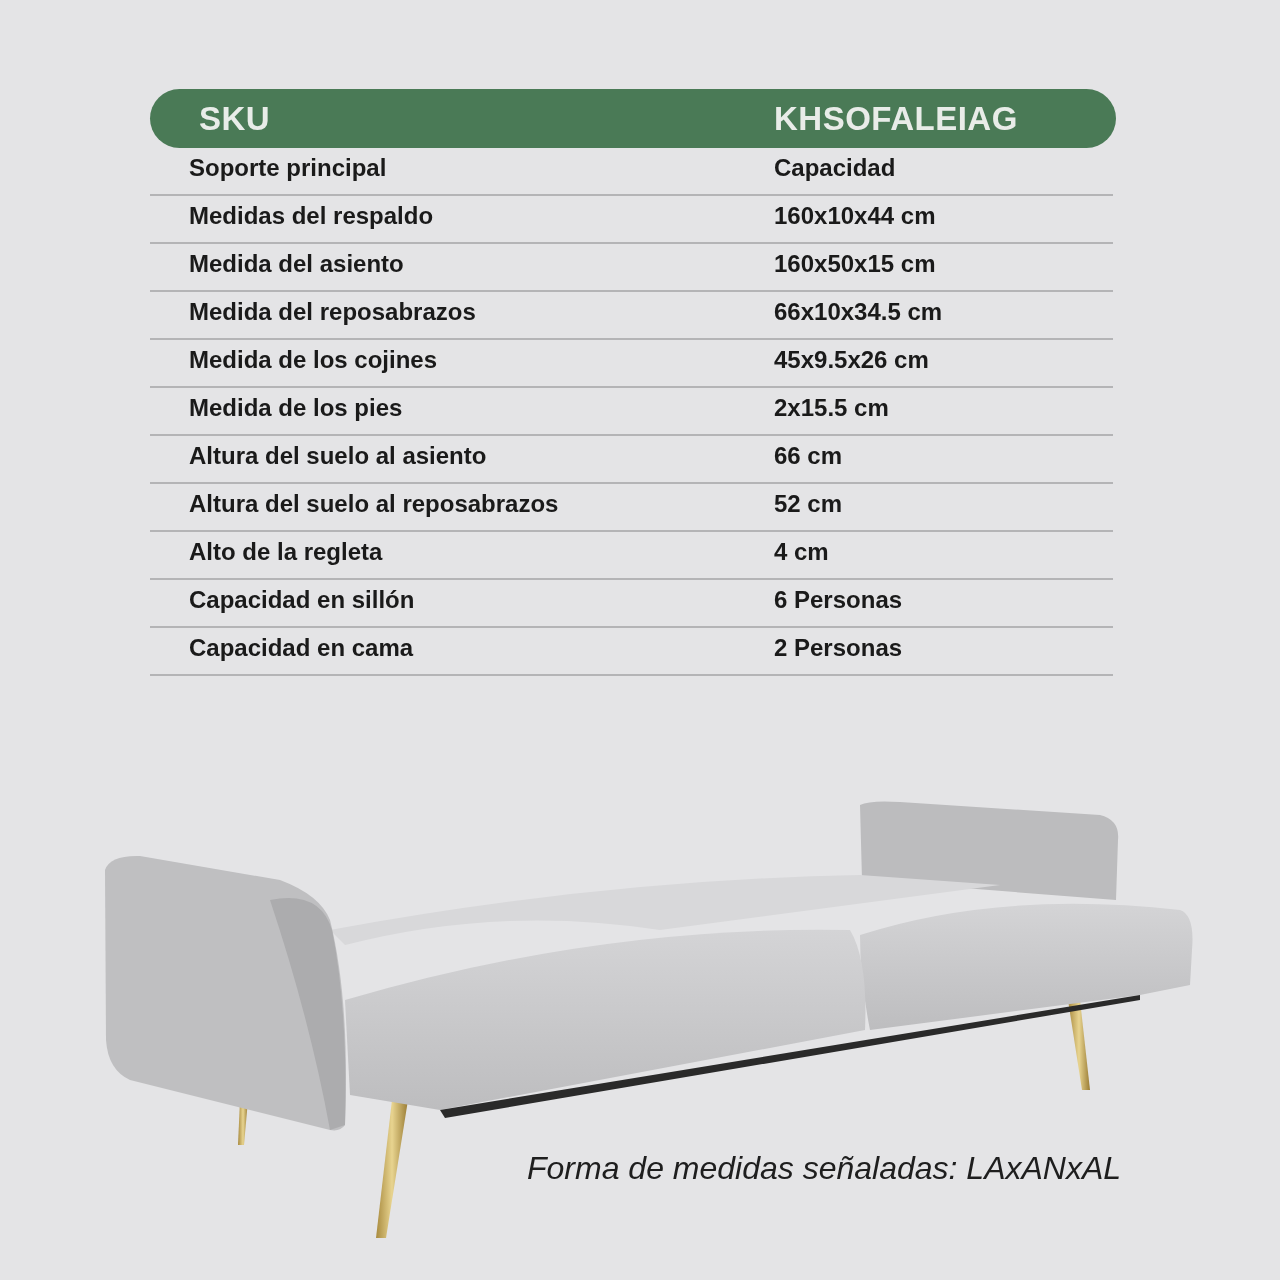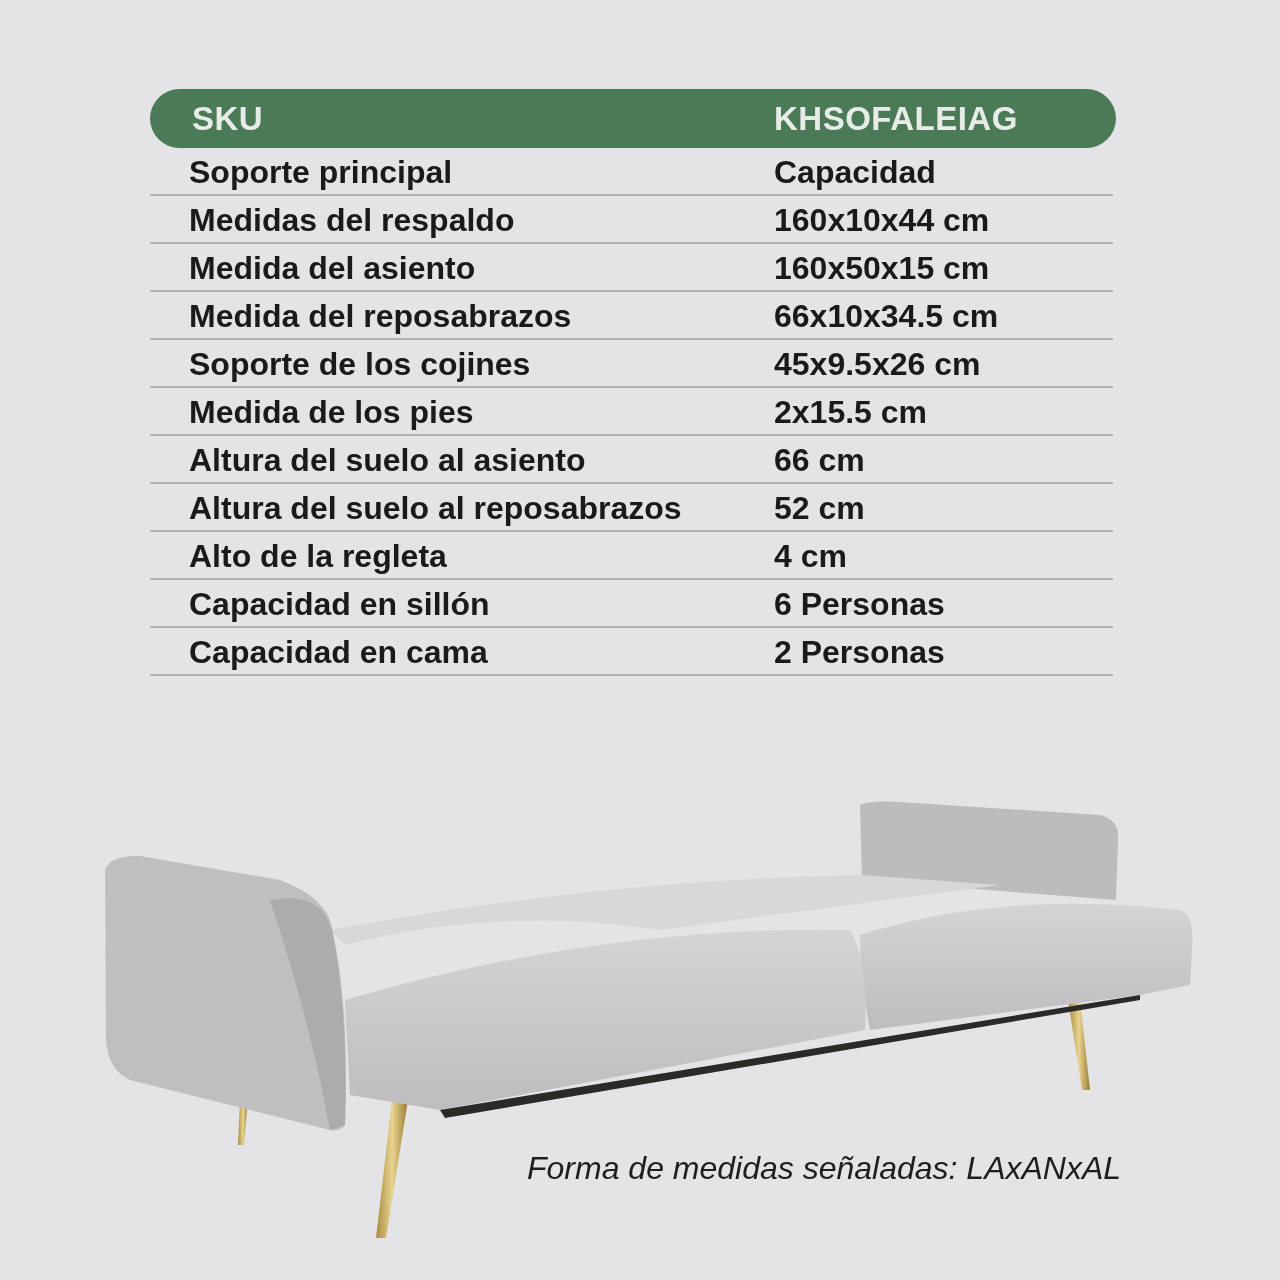--- a/index.html
+++ b/index.html
@@ -13,7 +13,7 @@
     display:flex; align-items:center; color:#e8ece8; font-weight:bold; font-size:33px;
     letter-spacing:0.5px;
   }
-  .header-row .k { position:absolute; left:42px; }
+  .header-row .k { position:absolute; left:49px; }
   .header-row .v { position:absolute; left:624px; }
   .rows { margin-top:0; }
   .row {

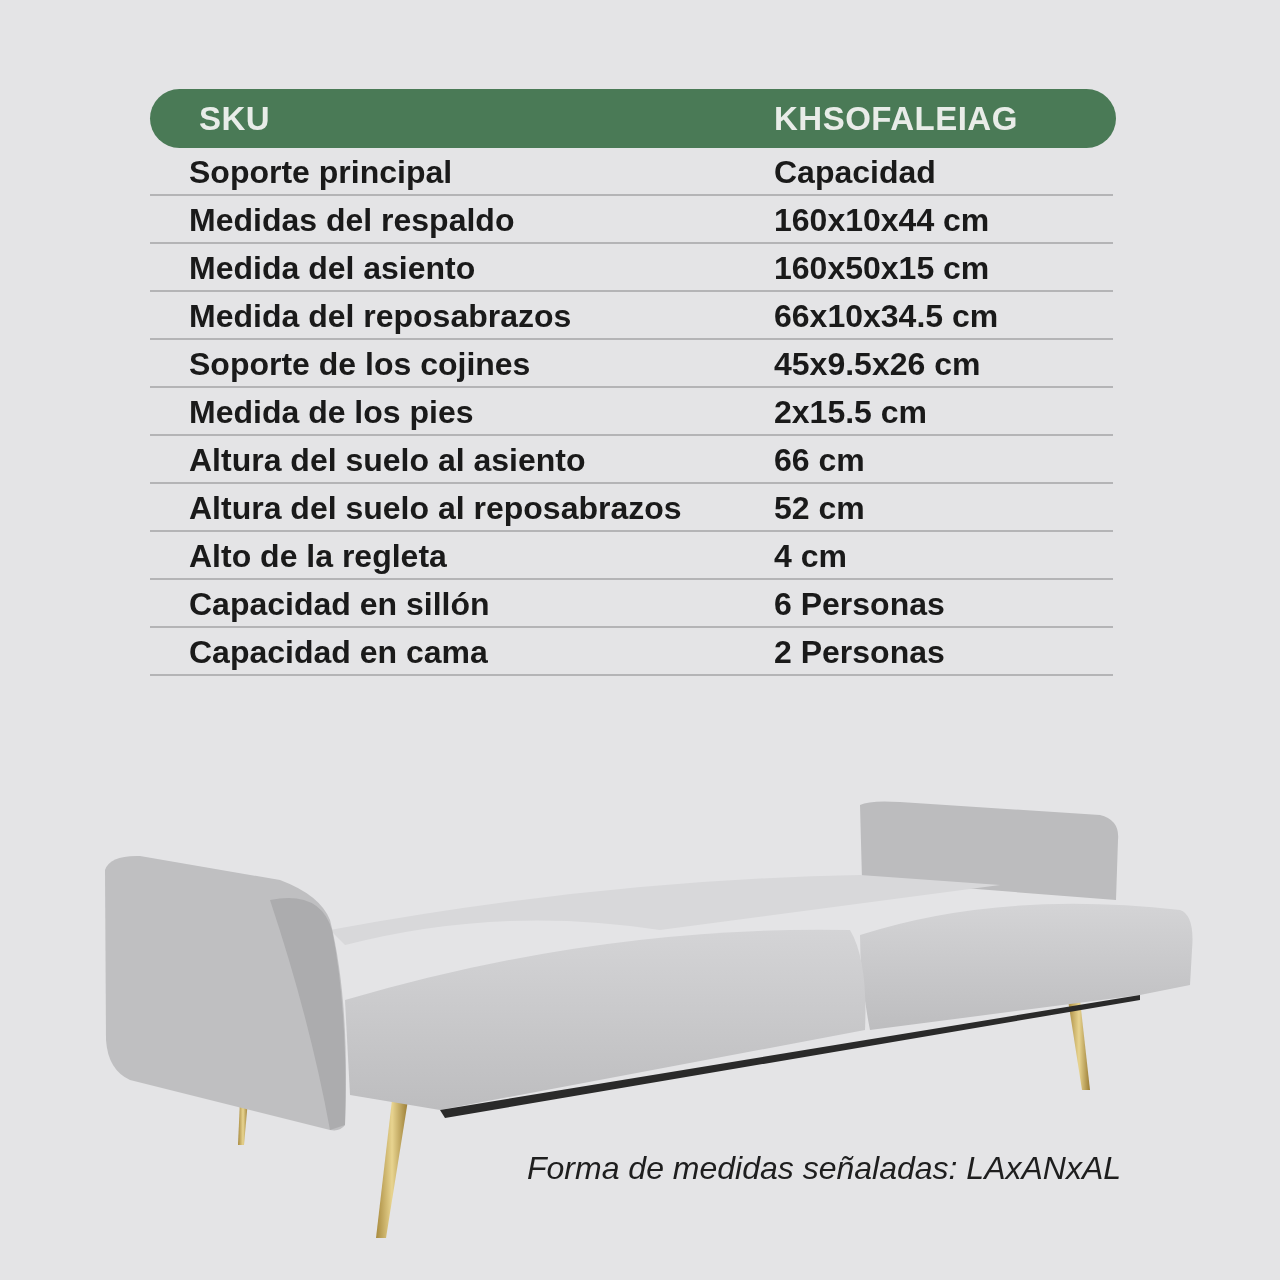--- a/index.html
+++ b/index.html
@@ -18,7 +18,7 @@
   .rows { margin-top:0; }
   .row {
     position:relative; height:46px; border-bottom:2px solid #b4b4b6; width:963px;
-    font-weight:bold; font-size:32px; color:#1a1a1a;
+    font-weight:bold; font-size:24px; color:#1a1a1a;
   }
   .row .k { position:absolute; left:39px; top:6px; white-space:nowrap; }
   .row .v { position:absolute; left:624px; top:6px; white-space:nowrap; }

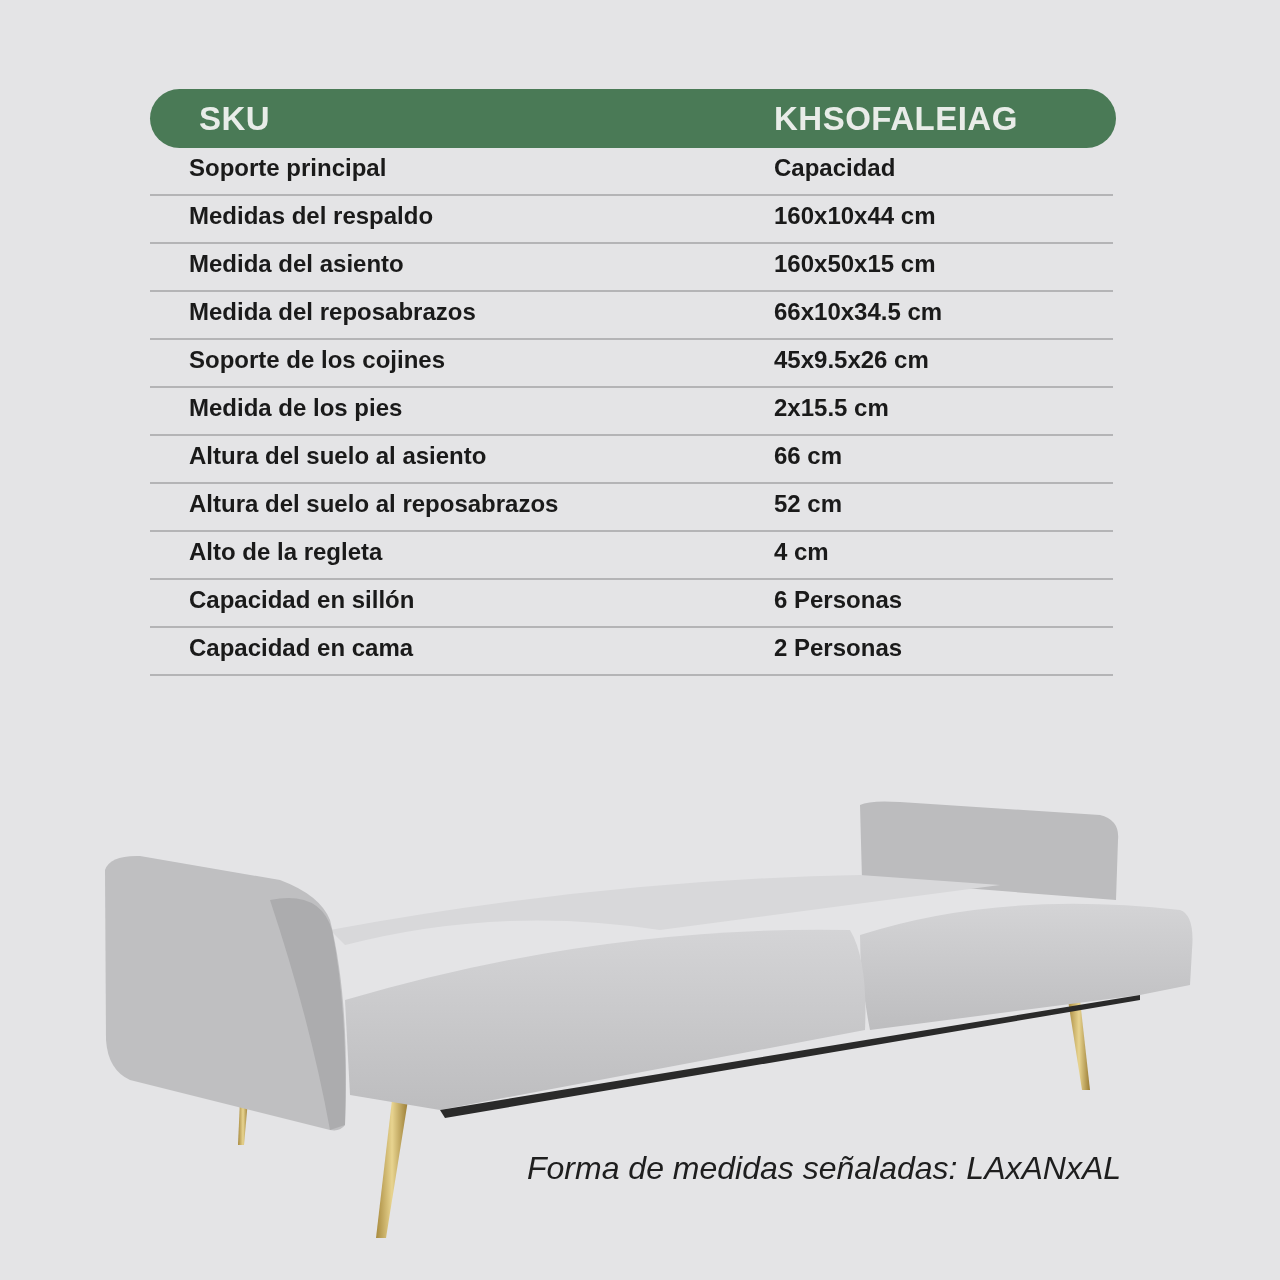--- a/index.html
+++ b/index.html
@@ -53,7 +53,7 @@
         <span class="v">66x10x34.5 cm</span>
       </div>
     <div class="row">
-        <span class="k">Soporte de los cojines</span>
+        <span class="k">Medida de los cojines</span>
         <span class="v">45x9.5x26 cm</span>
       </div>
     <div class="row">

